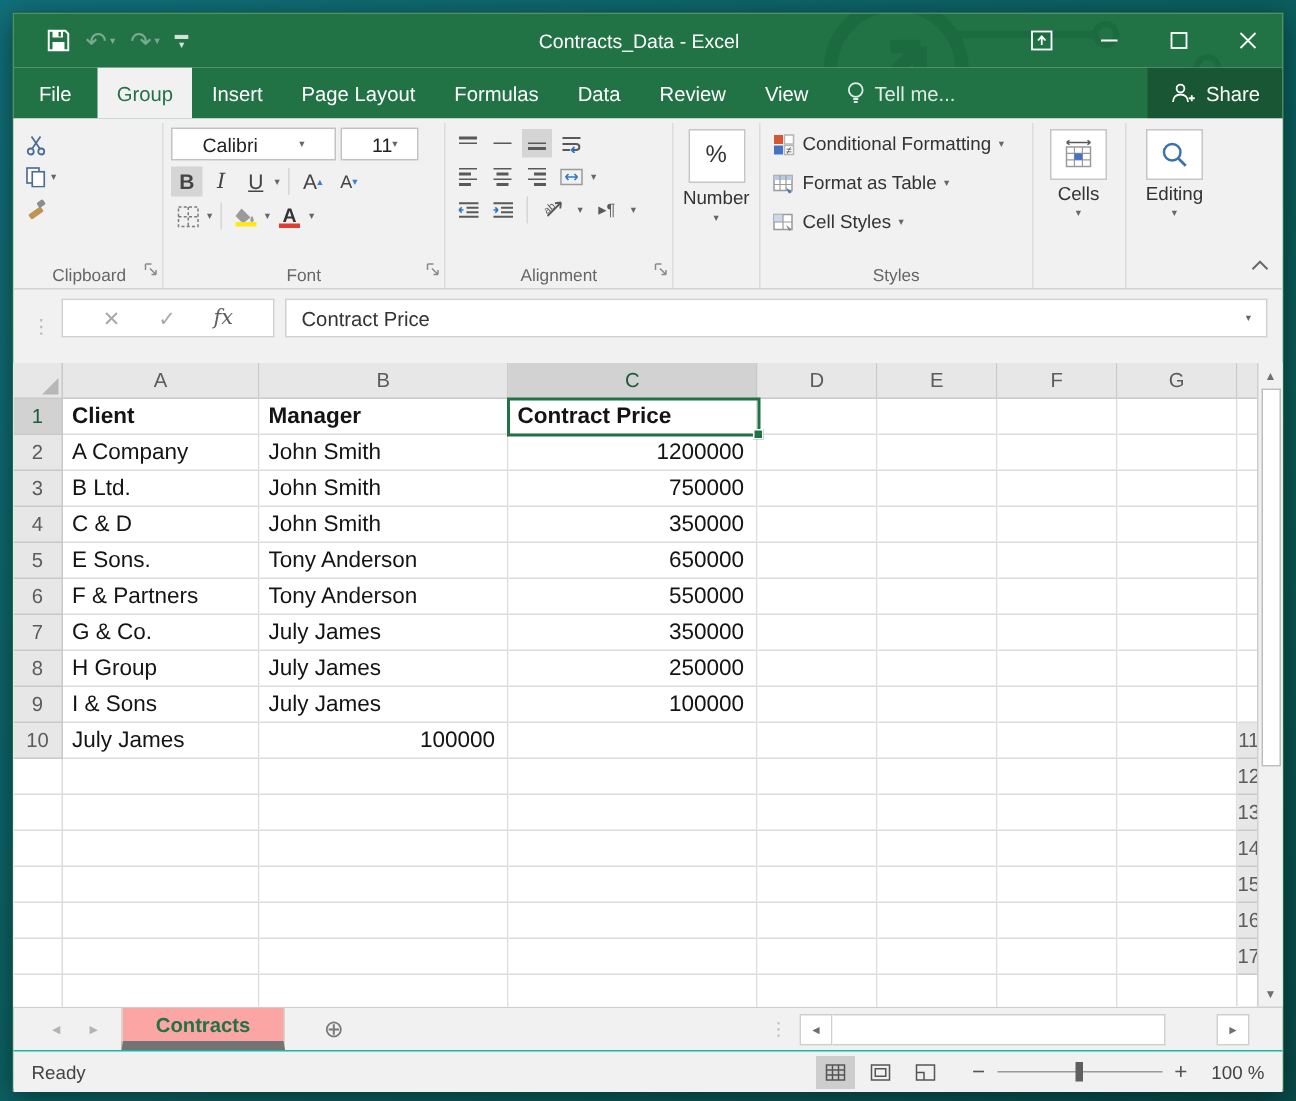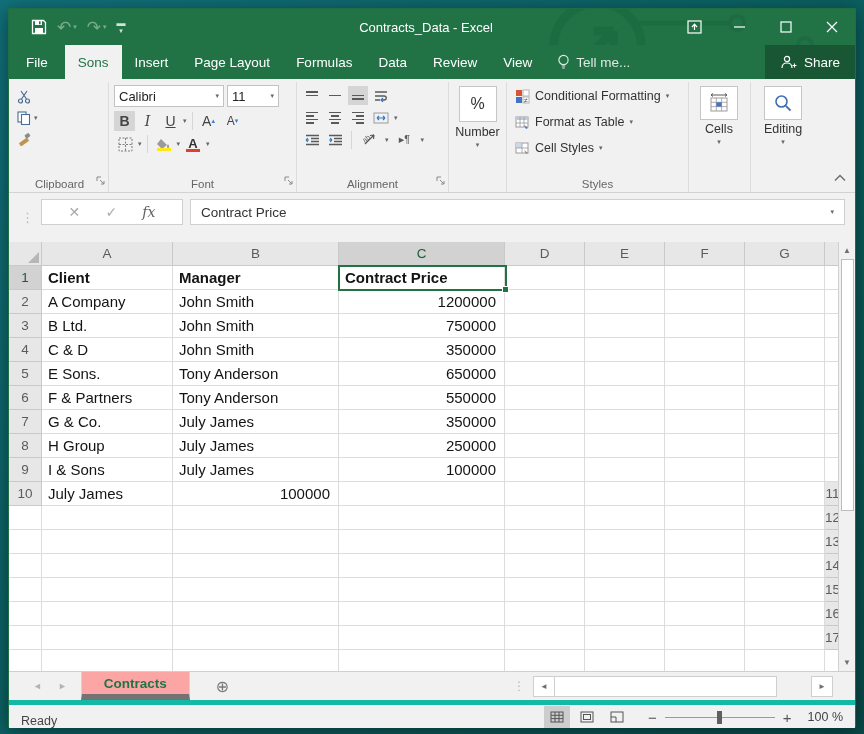--- a/index.html
+++ b/index.html
@@ -206,7 +206,7 @@
 
   <div class="tabrow">
     <div class="rtab file">File</div>
-    <div class="rtab active">Sons</div>
+    <div class="rtab active">Group</div>
     <div class="rtab">Insert</div>
     <div class="rtab">Page Layout</div>
     <div class="rtab">Formulas</div>

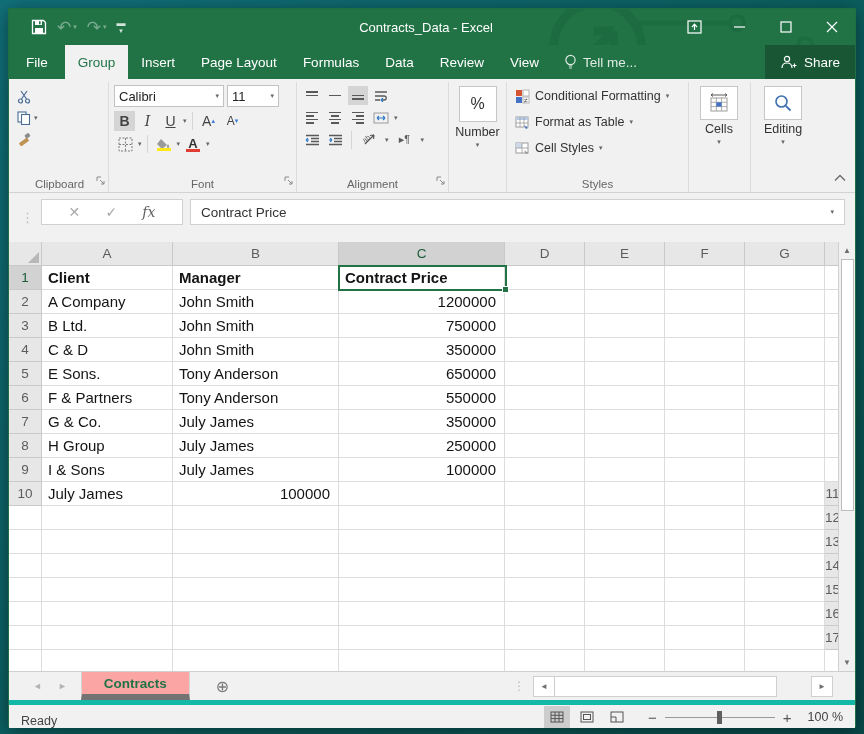--- a/index.html
+++ b/index.html
@@ -56,7 +56,7 @@
   .clip-col { display: flex; flex-direction: column; gap: 5px; padding-top: 6px; }
   .clip-col .rbtn { justify-content: flex-start; gap: 3px; height: 16px; }
 
-  .combo { background: #fff; border: 1px solid #c2c2c2; height: 22px; display: flex; align-items: center; font-size: 13px; color: #222; padding: 0 4px; justify-content: space-between; }
+  .combo { background: #fff; border: 1px solid #c2c2c2; height: 22px; display: flex; align-items: center; font-size: 13px; color: #222; padding: 0 20px; justify-content: space-between; }
   .fontrow { display: flex; gap: 3px; margin-top: 2px; }
   .fontrow2, .fontrow3 { display: flex; align-items: center; gap: 2px; margin-top: 4px; }
   .fmt { width: 21px; height: 20px; font-size: 14px; }

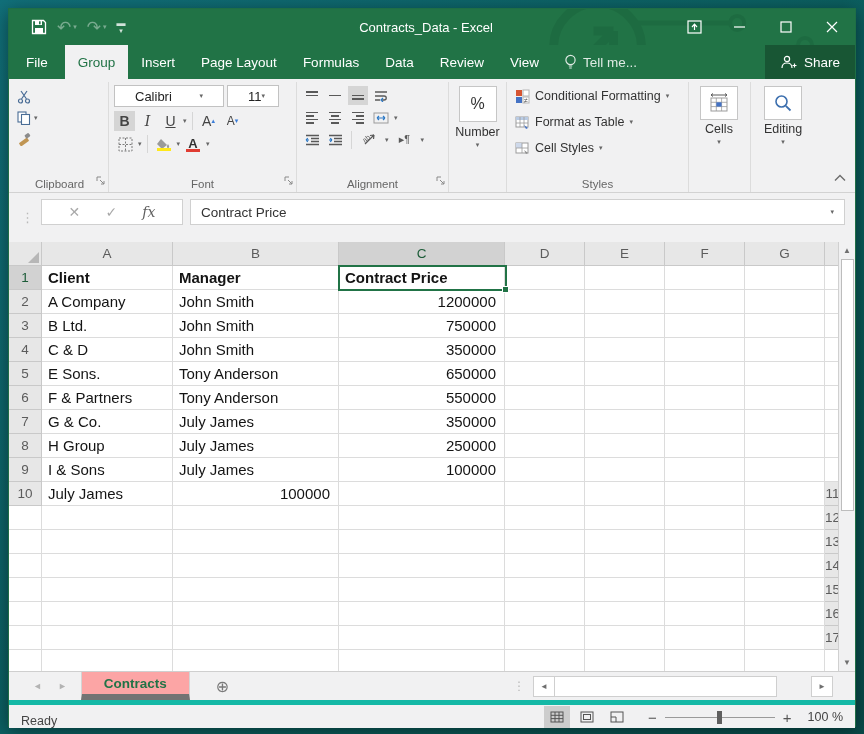--- a/index.html
+++ b/index.html
@@ -130,7 +130,7 @@
   .htrack { flex: 1; }
 
   
-  .statusbar { height: 28px; background: #f1f1f2; border-top: 5px solid #14b8a6; display: flex; align-items: flex-end; padding: 0 12px 0 12px; flex: none; font-size: 12.5px; color: #444; }
+  .statusbar { height: 28px; background: #f1f1f2; border-top: 1px solid #14b8a6; display: flex; align-items: center; padding: 0 12px 0 12px; flex: none; font-size: 12.5px; color: #444; }
   .sb-right { margin-left: auto; display: flex; align-items: center; gap: 4px; }
   .viewbtn { width: 26px; height: 22px; display: flex; align-items: center; justify-content: center; }
   .viewbtn.on { background: #cdcdcd; }

